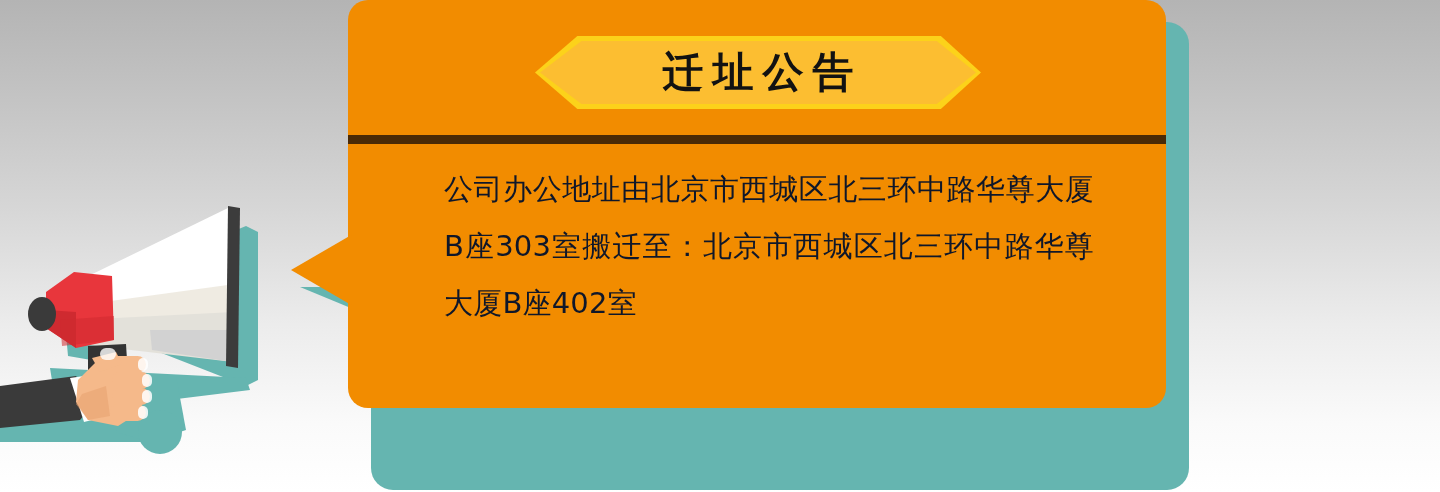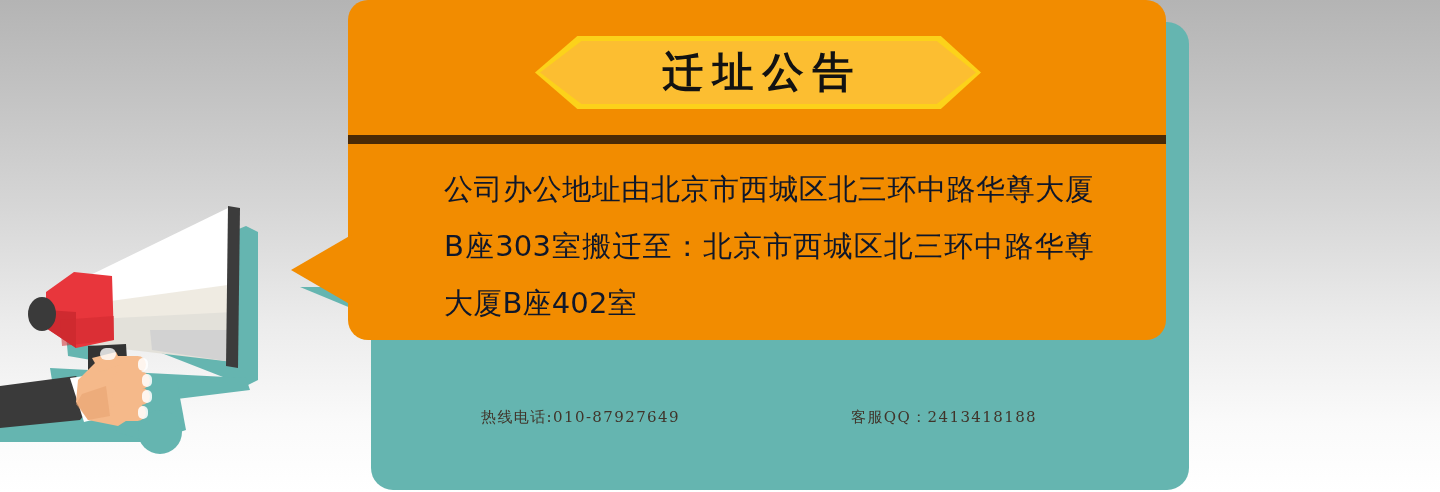--- a/index.html
+++ b/index.html
@@ -52,7 +52,7 @@
     left: 348px;
     top: 0px;
     width: 818px;
-    height: 340px;
+    height: 408px;
     background: #f28c00;
     border-radius: 20px;
     z-index: 3;

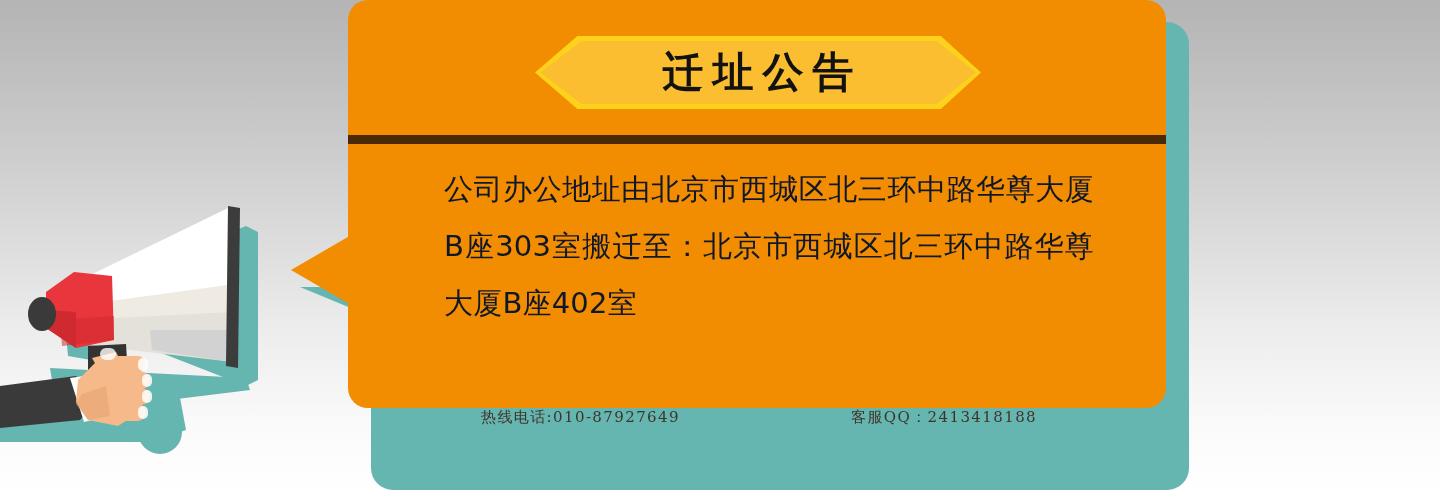--- a/index.html
+++ b/index.html
@@ -251,10 +251,6 @@
 
     <div class="body-text">公司办公地址由北京市西城区北三环中路华尊大厦B座303室搬迁至：北京市西城区北三环中路华尊大厦B座402室</div>
 
-    <div class="footer">
-      <span class="footer-hotline">热线电话:010-87927649</span>
-      <span class="footer-qq">客服QQ：2413418188</span>
-    </div>
 
   </div>
 

